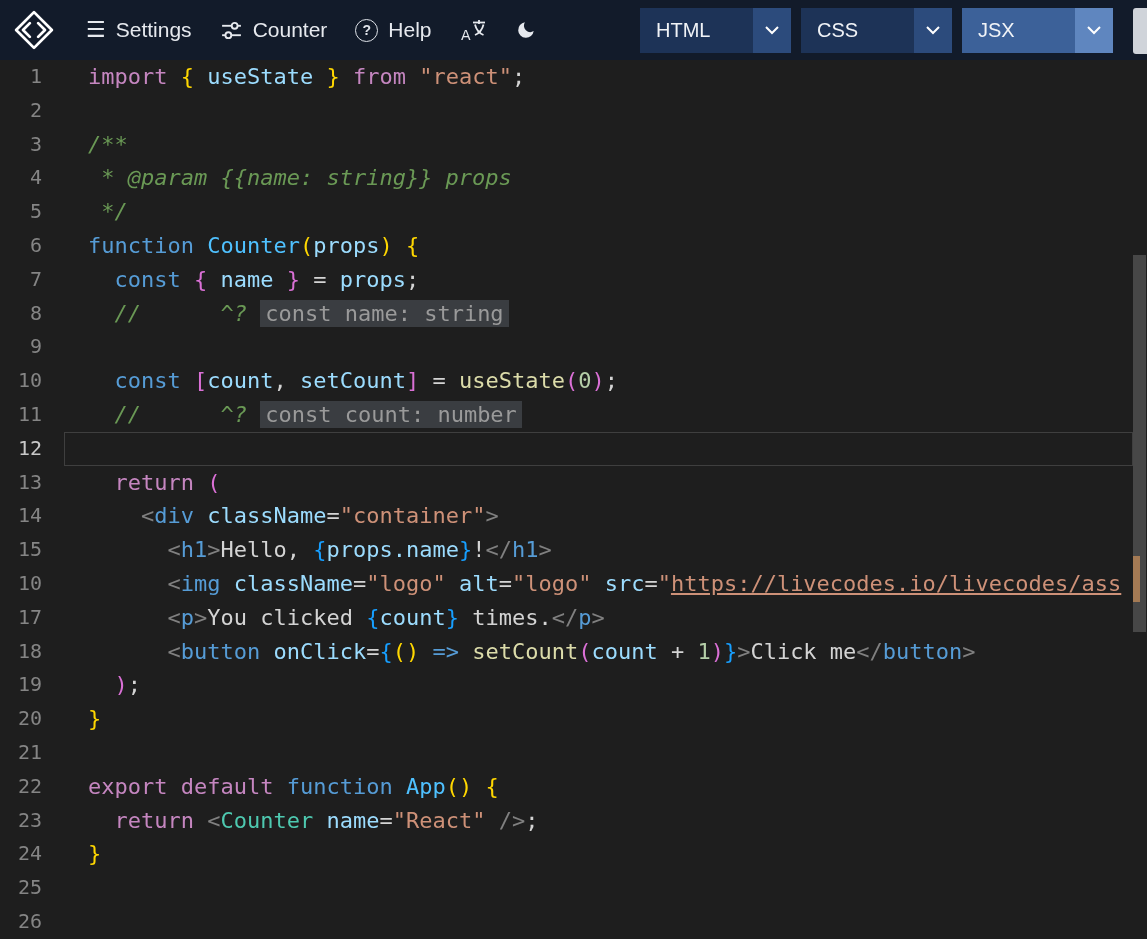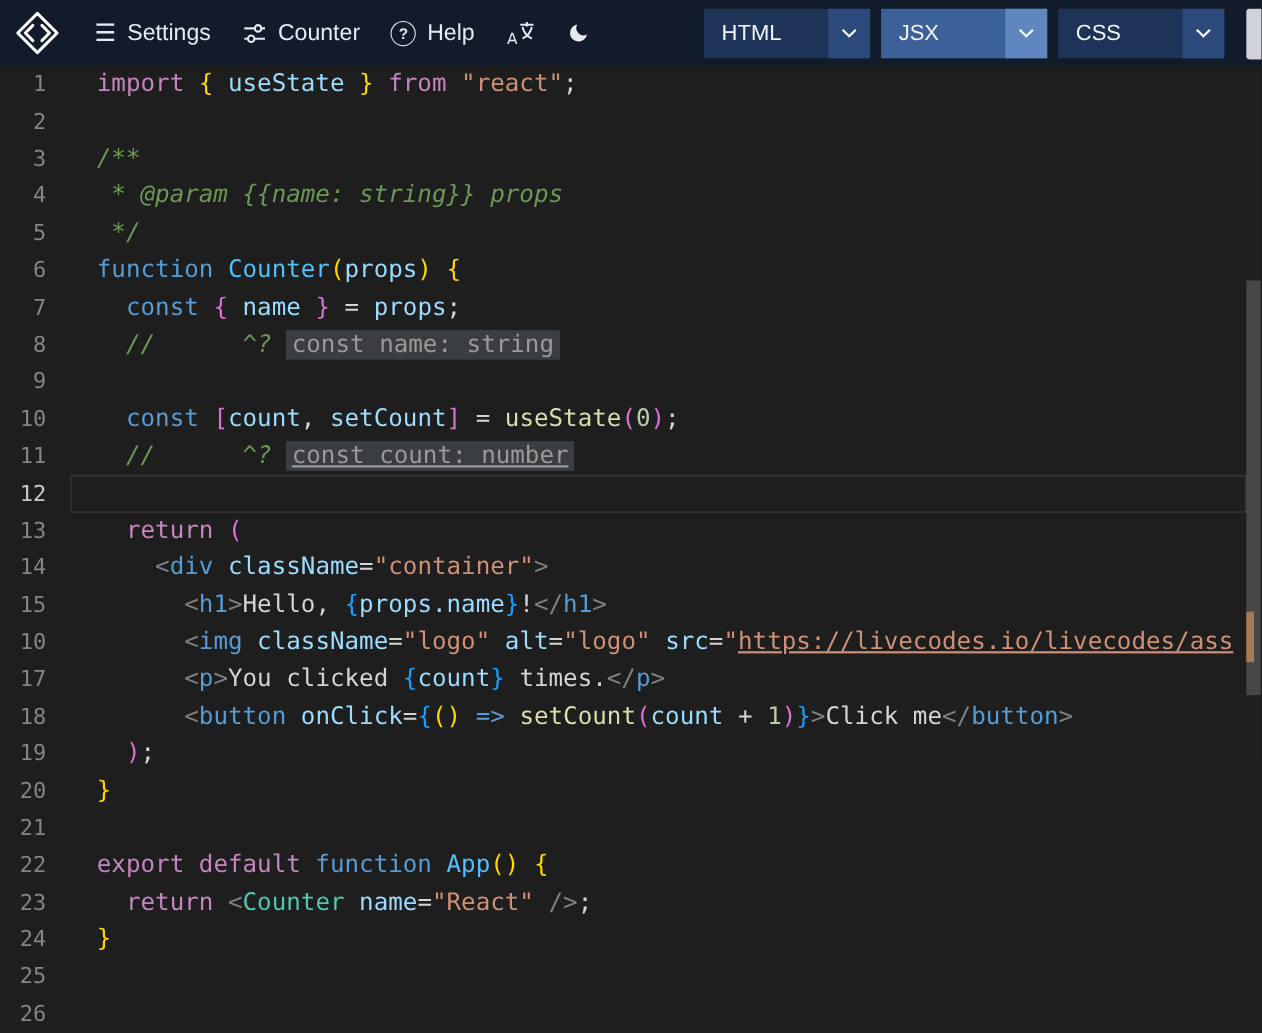--- a/index.html
+++ b/index.html
@@ -119,16 +119,16 @@
           </svg>
         </div>
       </div>
-      <div class="tab active">
-        <span class="tab-label">JSX</span>
+      <div class="tab">
+        <span class="tab-label">CSS</span>
         <div class="tab-chevron">
           <svg width="14" height="9" viewBox="0 0 14 9">
             <path d="M1 1l6 6 6-6" stroke="#fff" stroke-width="2" fill="none"></path>
           </svg>
         </div>
       </div>
-      <div class="tab">
-        <span class="tab-label">CSS</span>
+      <div class="tab active">
+        <span class="tab-label">JSX</span>
         <div class="tab-chevron">
           <svg width="14" height="9" viewBox="0 0 14 9">
             <path d="M1 1l6 6 6-6" stroke="#fff" stroke-width="2" fill="none"></path>

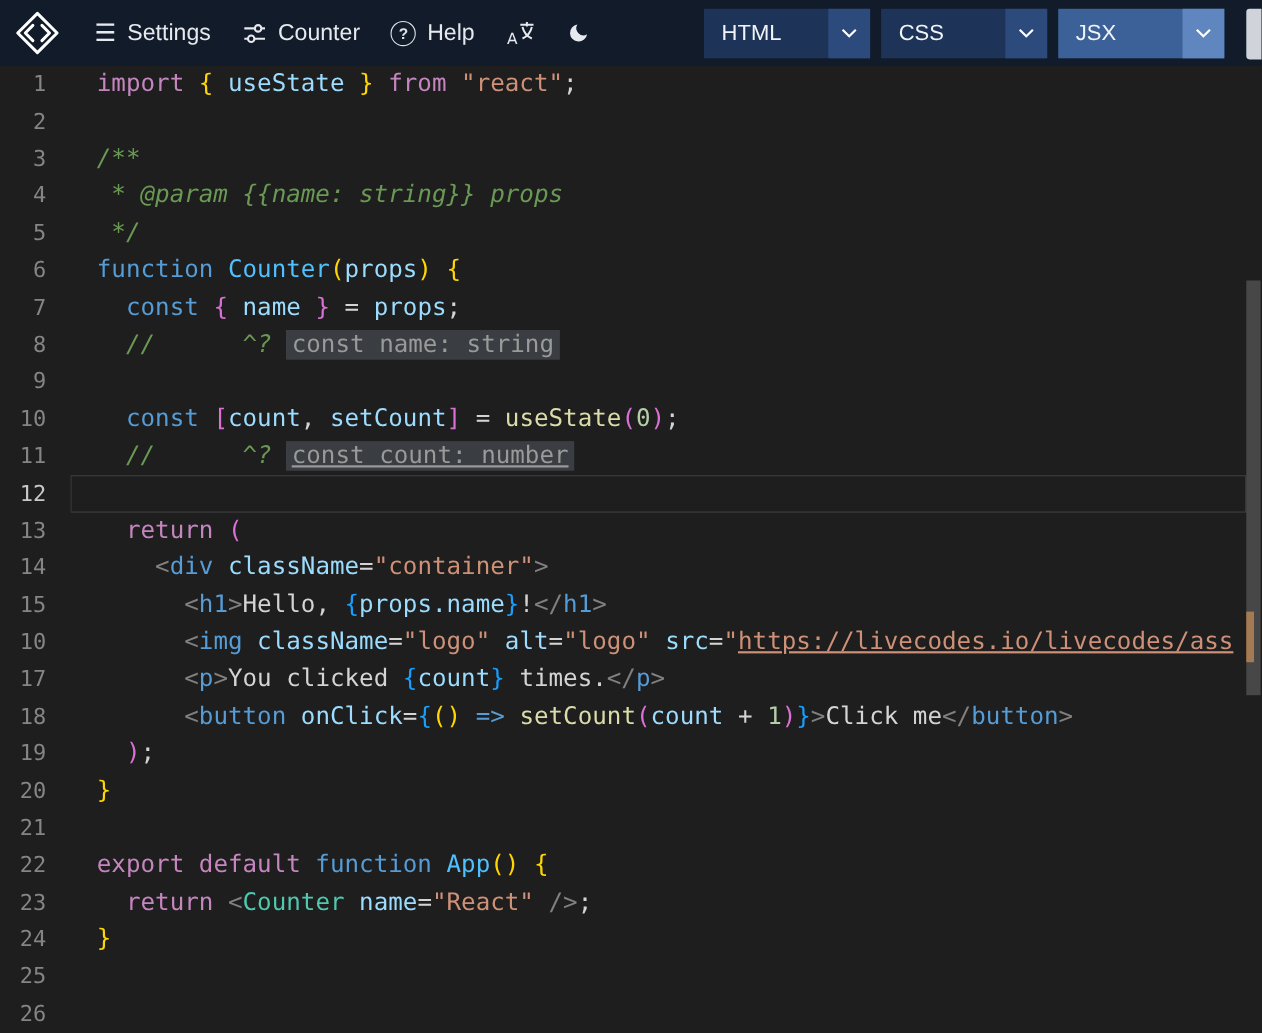--- a/index.html
+++ b/index.html
@@ -182,7 +182,7 @@
         <div class="code-line"><span class="italic" style="color: rgb(106, 153, 85);">  //      </span><span class="italic" style="color: rgb(106, 153, 85);">^? </span><span class="ghost" style="color: rgb(154, 154, 154);">const name: string</span></div>
         <div class="code-line"></div>
         <div class="code-line"><span style="color: rgb(212, 212, 212);">  </span><span style="color: rgb(86, 156, 214);">const</span><span style="color: rgb(212, 212, 212);"> </span><span style="color: rgb(218, 112, 214);">[</span><span style="color: rgb(156, 220, 254);">count</span><span style="color: rgb(212, 212, 212);">, </span><span style="color: rgb(156, 220, 254);">setCount</span><span style="color: rgb(218, 112, 214);">]</span><span style="color: rgb(212, 212, 212);"> = </span><span style="color: rgb(220, 220, 170);">useState</span><span style="color: rgb(218, 112, 214);">(</span><span style="color: rgb(181, 206, 168);">0</span><span style="color: rgb(218, 112, 214);">)</span><span style="color: rgb(212, 212, 212);">;</span></div>
-        <div class="code-line"><span class="italic" style="color: rgb(106, 153, 85);">  //      </span><span class="italic" style="color: rgb(106, 153, 85);">^? </span><span class="ghost" style="color: rgb(154, 154, 154); text-decoration: underline;">const count: number</span></div>
+        <div class="code-line"><span class="italic" style="color: rgb(106, 153, 85);">  //      </span><span class="italic" style="color: rgb(106, 153, 85);">^? </span><span class="ghost" style="color: rgb(154, 154, 154);">const count: number</span></div>
         <div class="code-line"></div>
         <div class="code-line"><span style="color: rgb(212, 212, 212);">  </span><span style="color: rgb(197, 134, 192);">return</span><span style="color: rgb(212, 212, 212);"> </span><span style="color: rgb(218, 112, 214);">(</span></div>
         <div class="code-line"><span style="color: rgb(212, 212, 212);">    </span><span style="color: rgb(128, 128, 128);">&lt;</span><span style="color: rgb(86, 156, 214);">div</span><span style="color: rgb(212, 212, 212);"> </span><span style="color: rgb(156, 220, 254);">className</span><span style="color: rgb(212, 212, 212);">=</span><span style="color: rgb(206, 145, 120);">"container"</span><span style="color: rgb(128, 128, 128);">&gt;</span></div>

